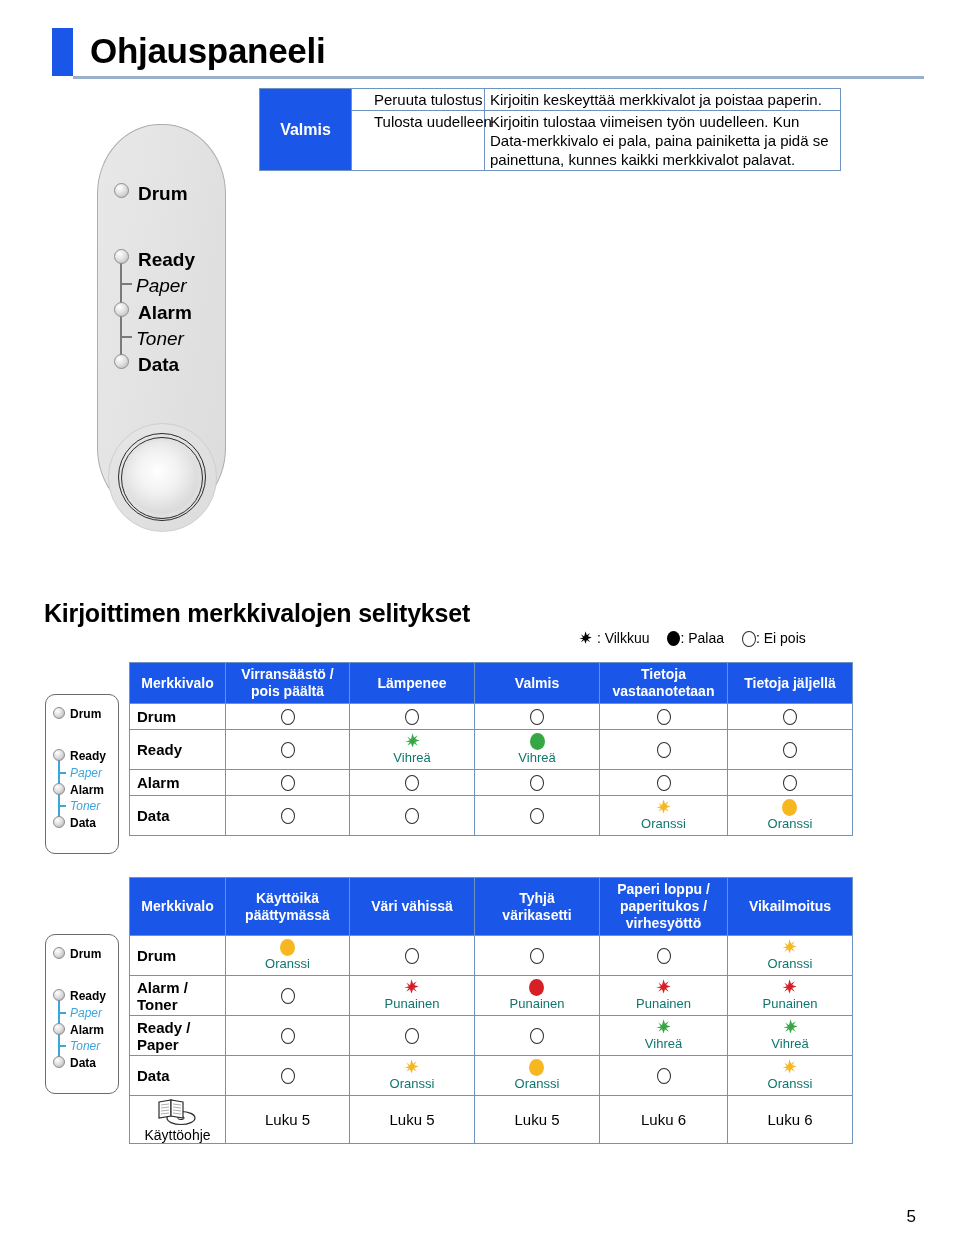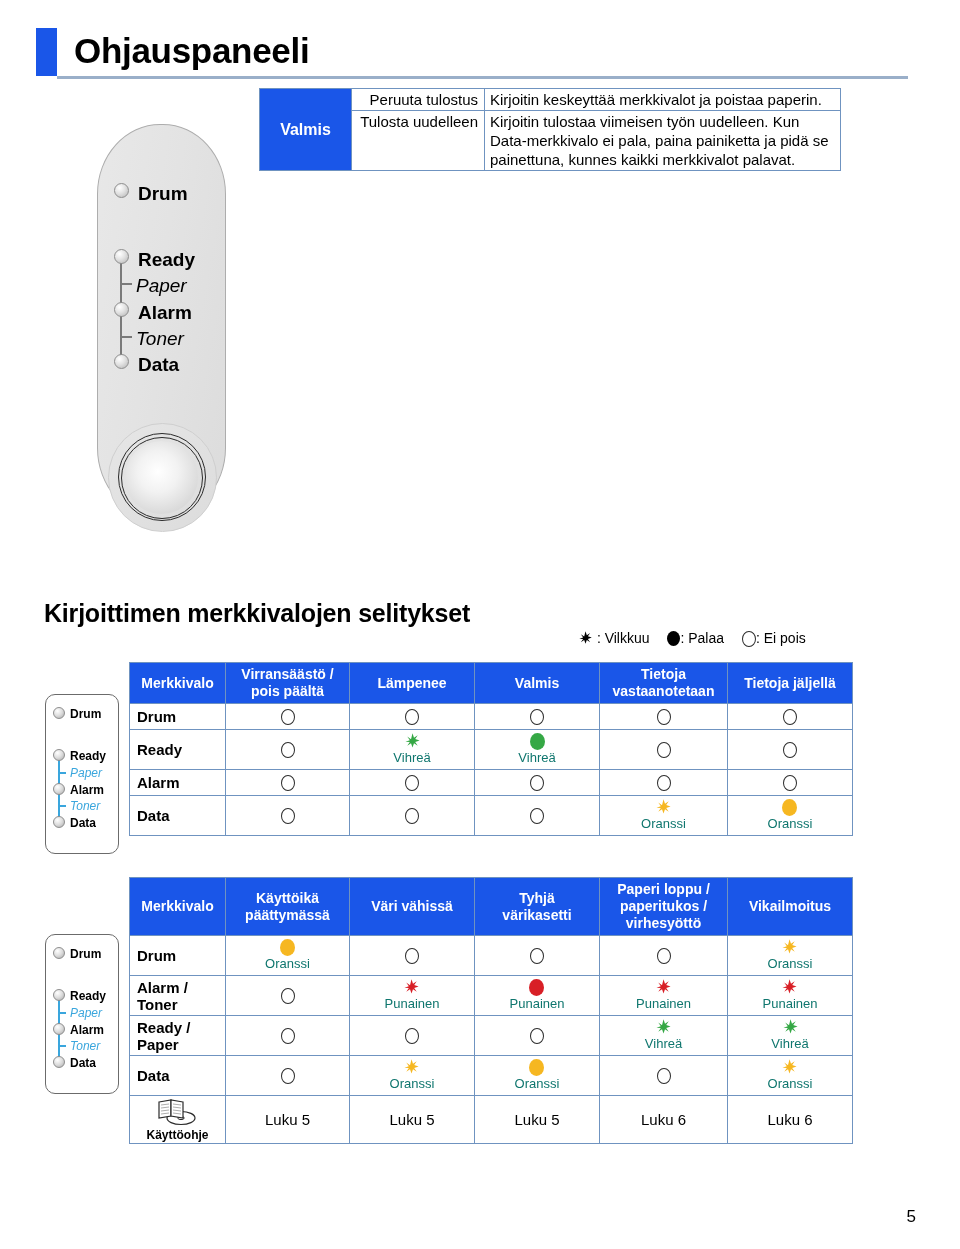--- a/index.html
+++ b/index.html
@@ -17,7 +17,7 @@
   
   .title-bar {
     position: absolute;
-    left: 36px; top: 28px;
+    left: 52px; top: 28px;
     width: 872px; height: 48px;
   }
   .title-swatch {

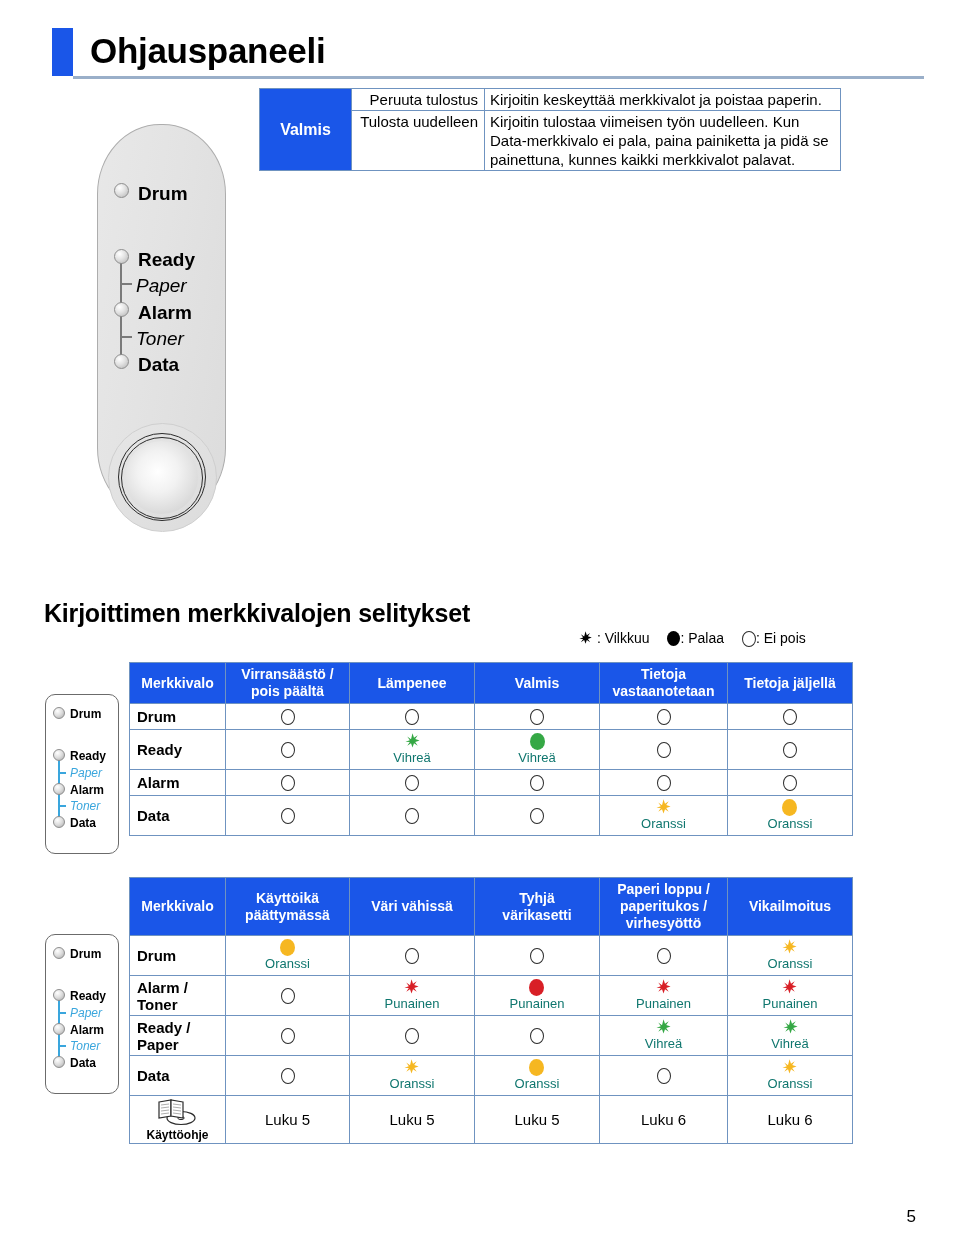--- a/index.html
+++ b/index.html
@@ -178,7 +178,7 @@
     text-align: center;
   }
   .btn-table { left: 259px; top: 88px; width: 581px; }
-  .btn-table .lbl-col { padding: 0 6px; text-align: right; font-size: 15px; white-space: nowrap;}
+  .btn-table .lbl-col { padding: 0 22px; text-align: left; font-size: 15px; white-space: nowrap;}
   .btn-table .desc-col { padding: 1px 5px; text-align: left; line-height: 19px; }
   .btn-table .painike { font-size: 16px; }
 

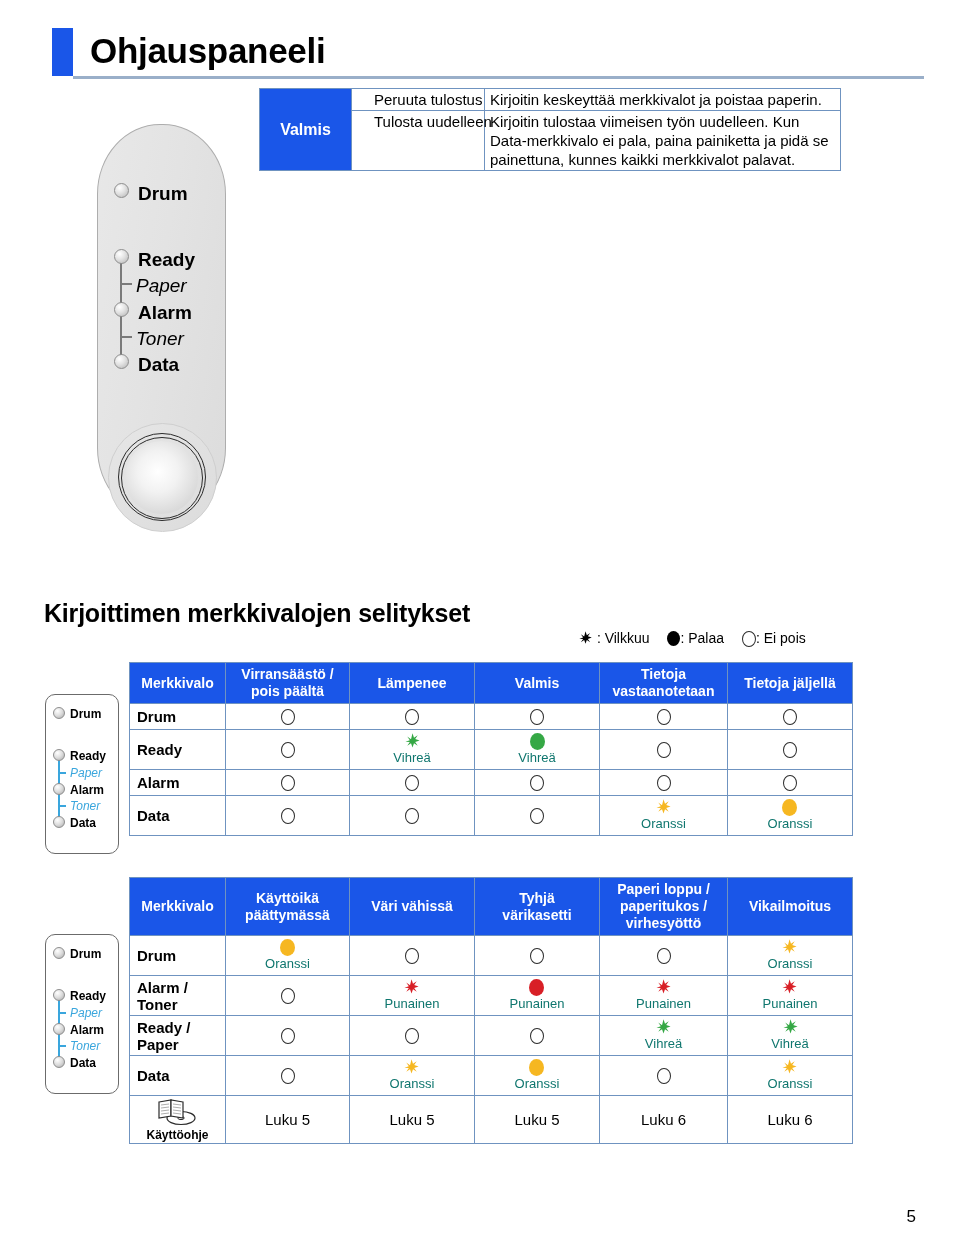--- a/index.html
+++ b/index.html
@@ -262,7 +262,7 @@
 
   .kb-cell { text-align: center; padding: 3px 0 4px; }
   .kb-icon { display: block; margin: 0 auto; }
-  .kb-text { display:block; font-size: 12px; font-weight: bold; line-height: 15px; margin-top: -1px;}
+  .kb-text { display:block; font-size: 14px; font-weight: normal; line-height: 15px; margin-top: -1px;}
 
   .page-num {
     position: absolute;

